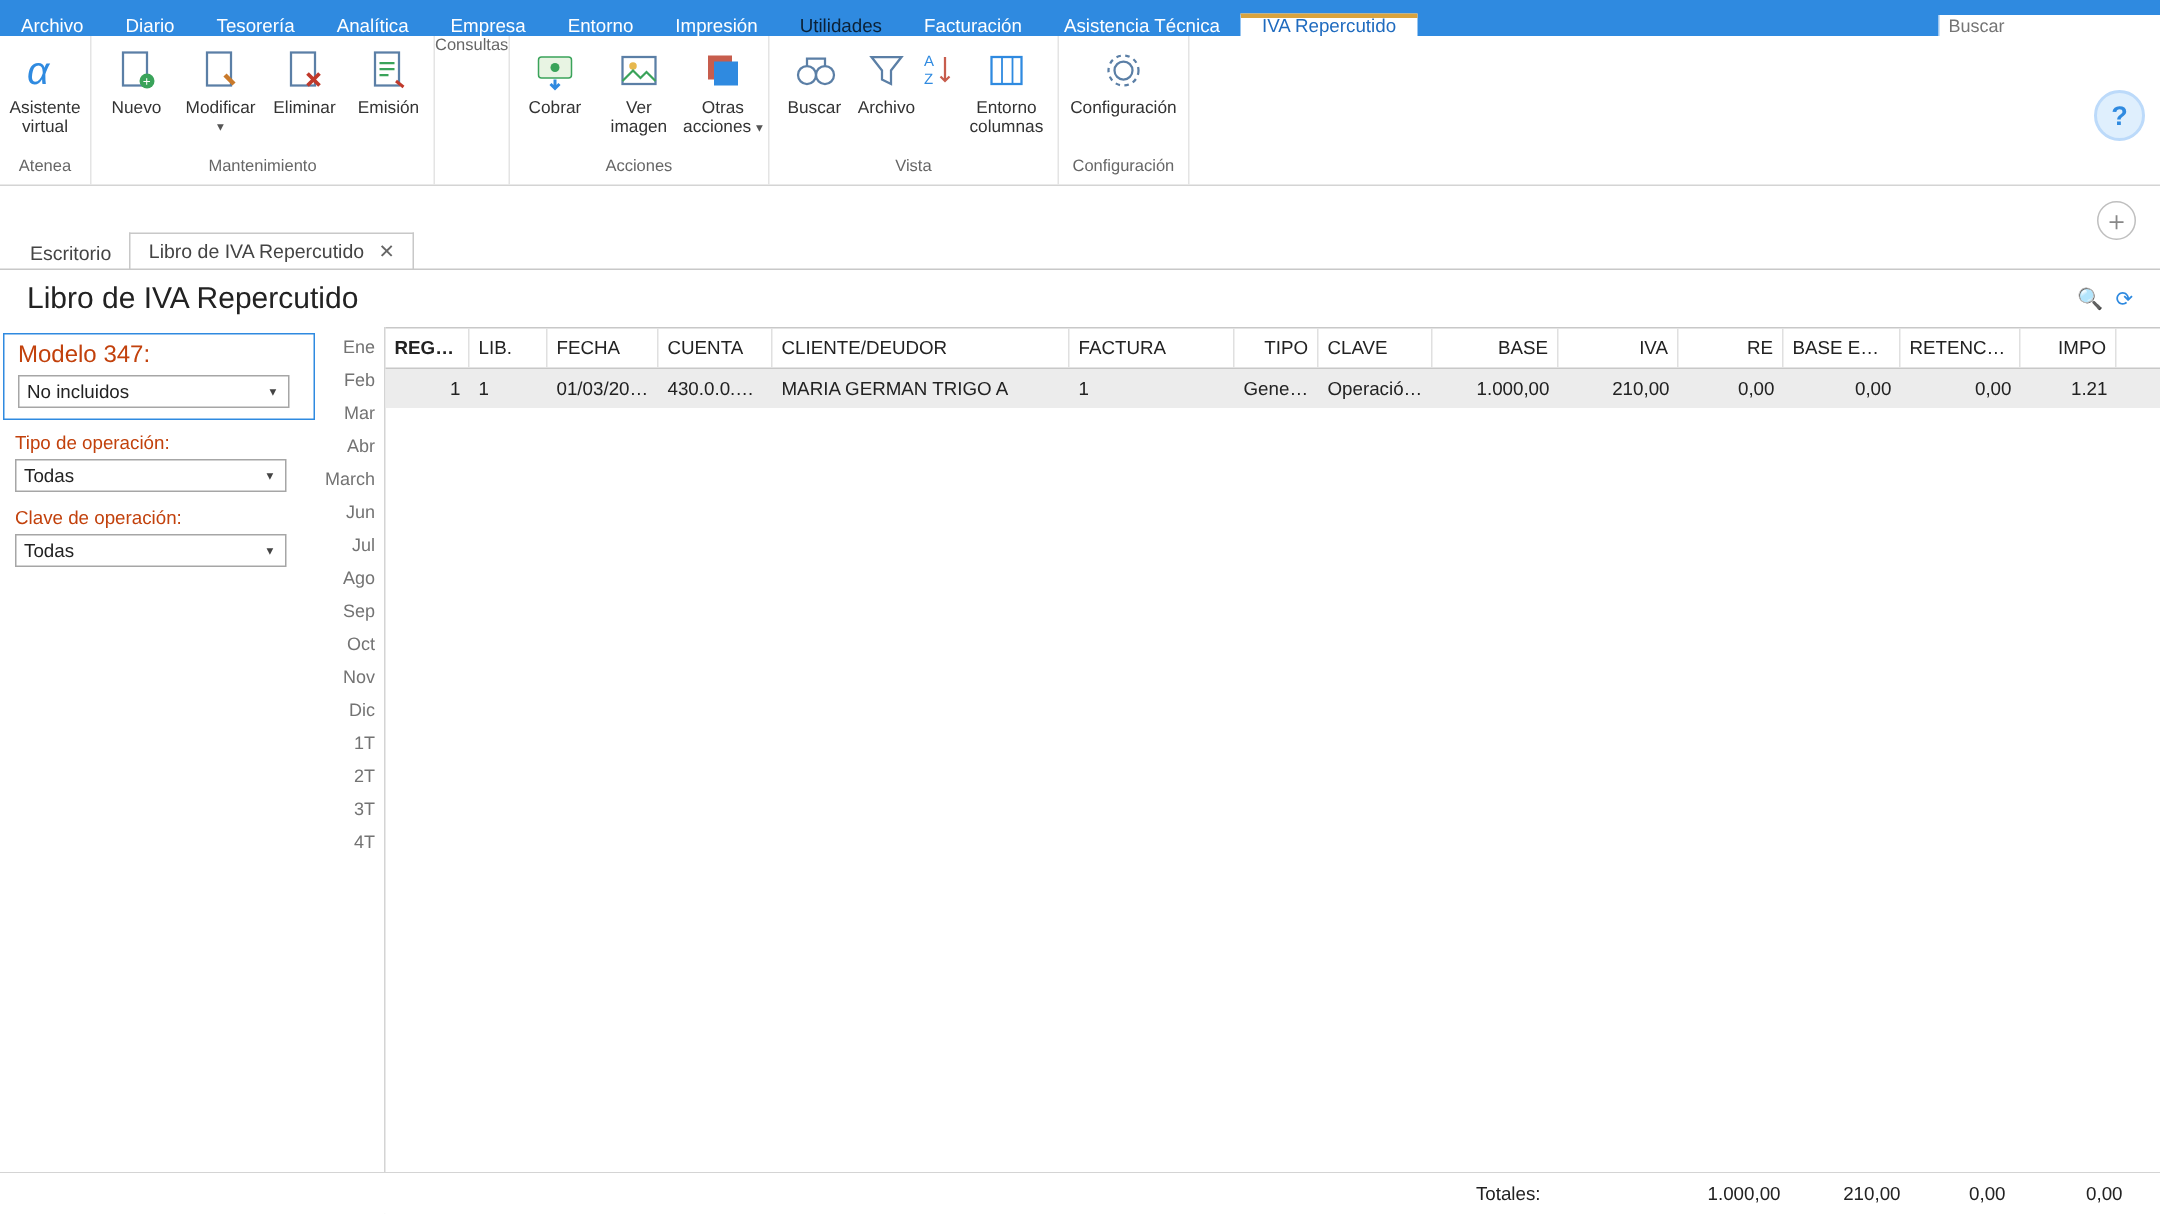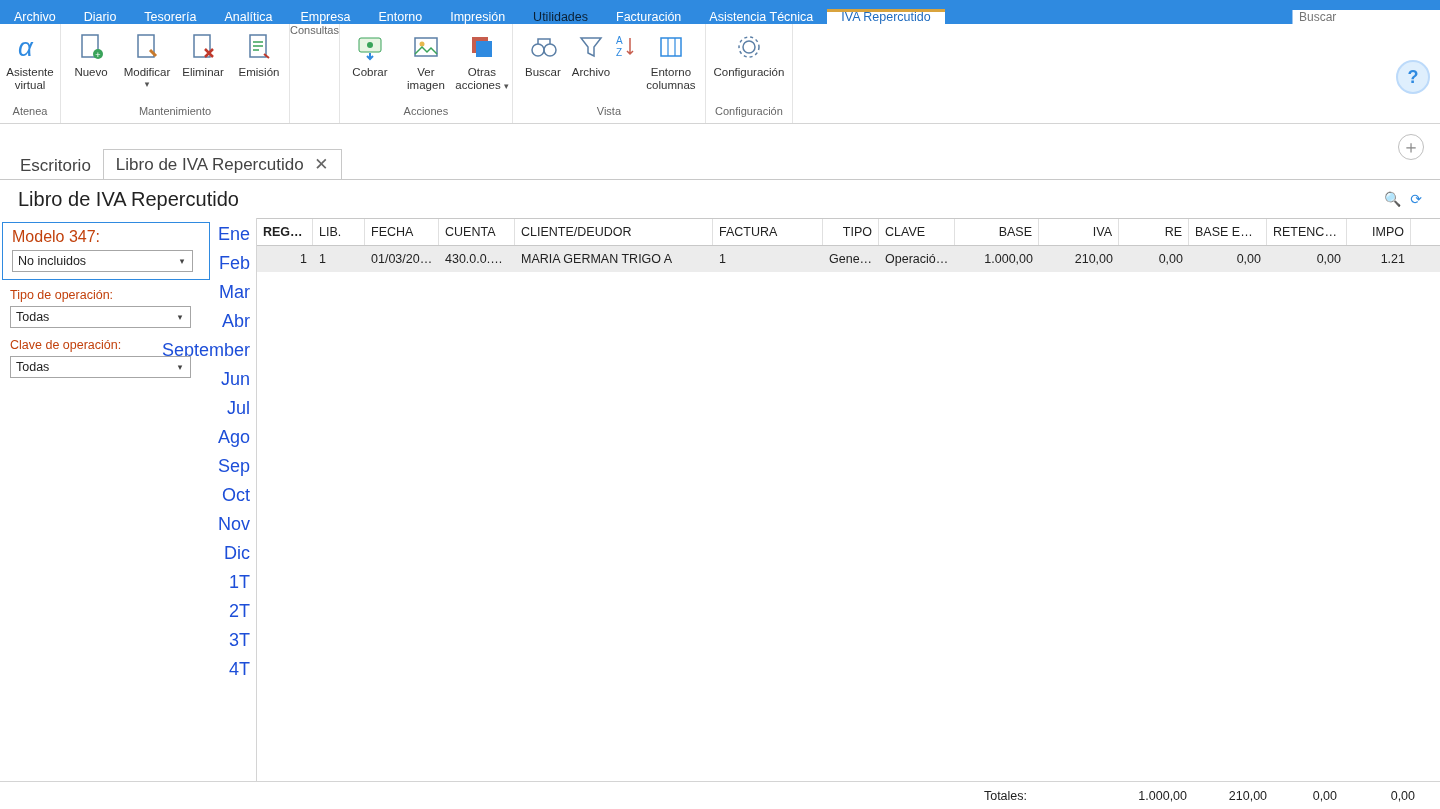--- a/index.html
+++ b/index.html
@@ -33,7 +33,7 @@
 .tabstrip { height: 56px; display:flex; align-items:flex-end; position:relative; }
 .tabstrip .plus { position:absolute; right:16px; top:10px; width:26px; height:26px; border:1px solid #bfbfbf; border-radius:50%; display:flex; align-items:center; justify-content:center; color:#888; font-size:18px; }
 .tabstrip .tabs { display:flex; align-items:flex-end; padding-left:8px; height:26px; }
-.tabstrip .dtab { font-size:17px; padding:4px 12px; color:#444; cursor:default; }
+.tabstrip .dtab { font-size:13px; padding:4px 12px; color:#444; cursor:default; }
 .tabstrip .dtab.active { border:1px solid #c8c8c8; border-bottom:1px solid #fff; position:relative; background:#fff; }
 .tabstrip .dtab .x { margin-left:6px; color:#666; }
 .tabstrip .underline { position:absolute; left:0; right:0; bottom:0; height:1px; background:#c8c8c8; }

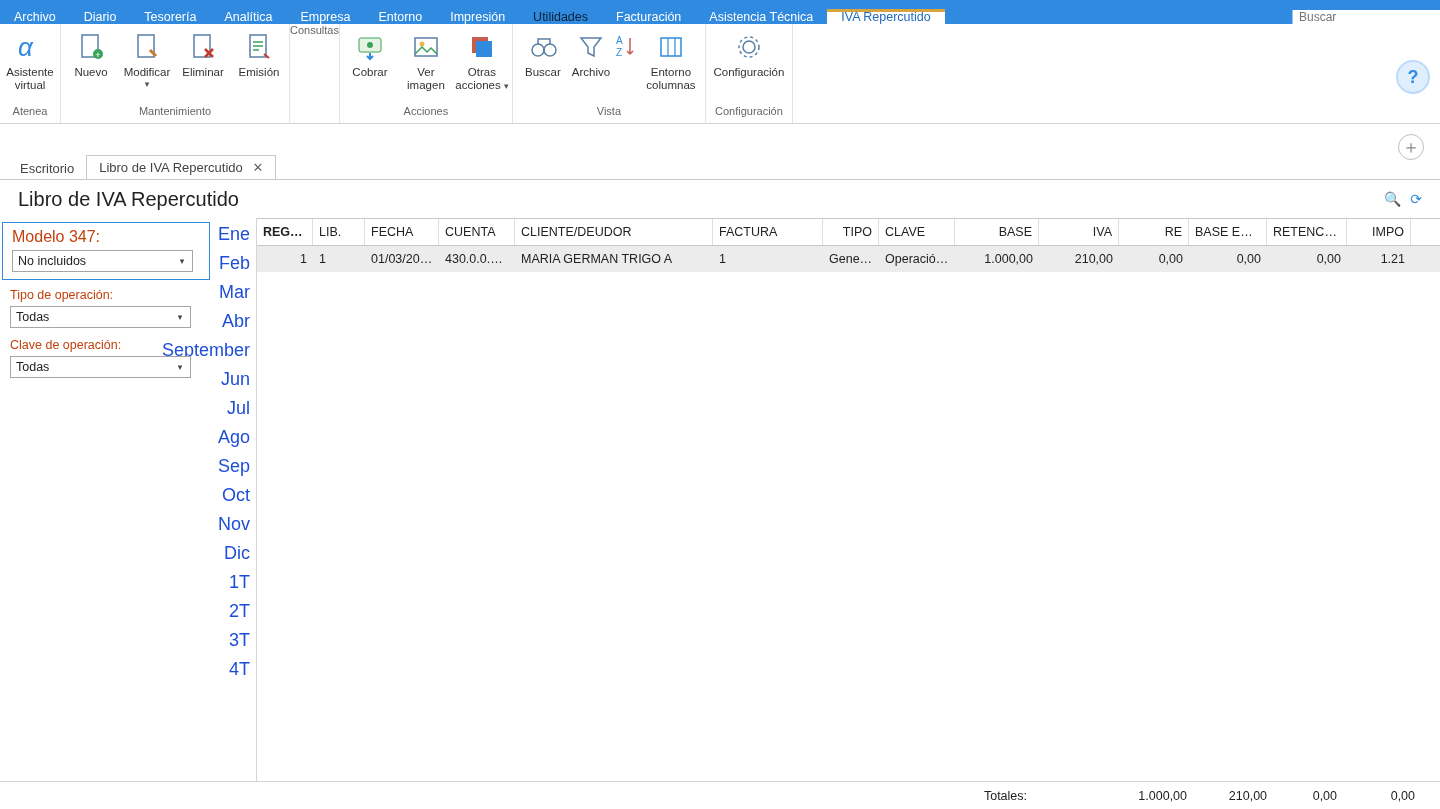--- a/index.html
+++ b/index.html
@@ -55,7 +55,7 @@
 .sel .arrow { position:absolute; right:2px; top:2px; width:16px; height:16px; display:flex; align-items:center; justify-content:center; font-size:9px; color:#444; }
 .highlight-wrap { border:1px solid #2f8ae0; padding:5px 9px 7px 9px; margin:4px 2px 2px 2px; }
 
-.months { width:44px; padding-top:6px; font-size:18px; color:#1d4ed8; display:flex; flex-direction:column; gap:8px; align-items:flex-end; padding-right:6px; }
+.months { width:44px; padding-top:6px; font-size:12px; color:#737373; display:flex; flex-direction:column; gap:8px; align-items:flex-end; padding-right:6px; }
 .months div { cursor:default; }
 
 .grid-area { flex:1; display:flex; flex-direction:column; border-left:1px solid #d4d4d4; }

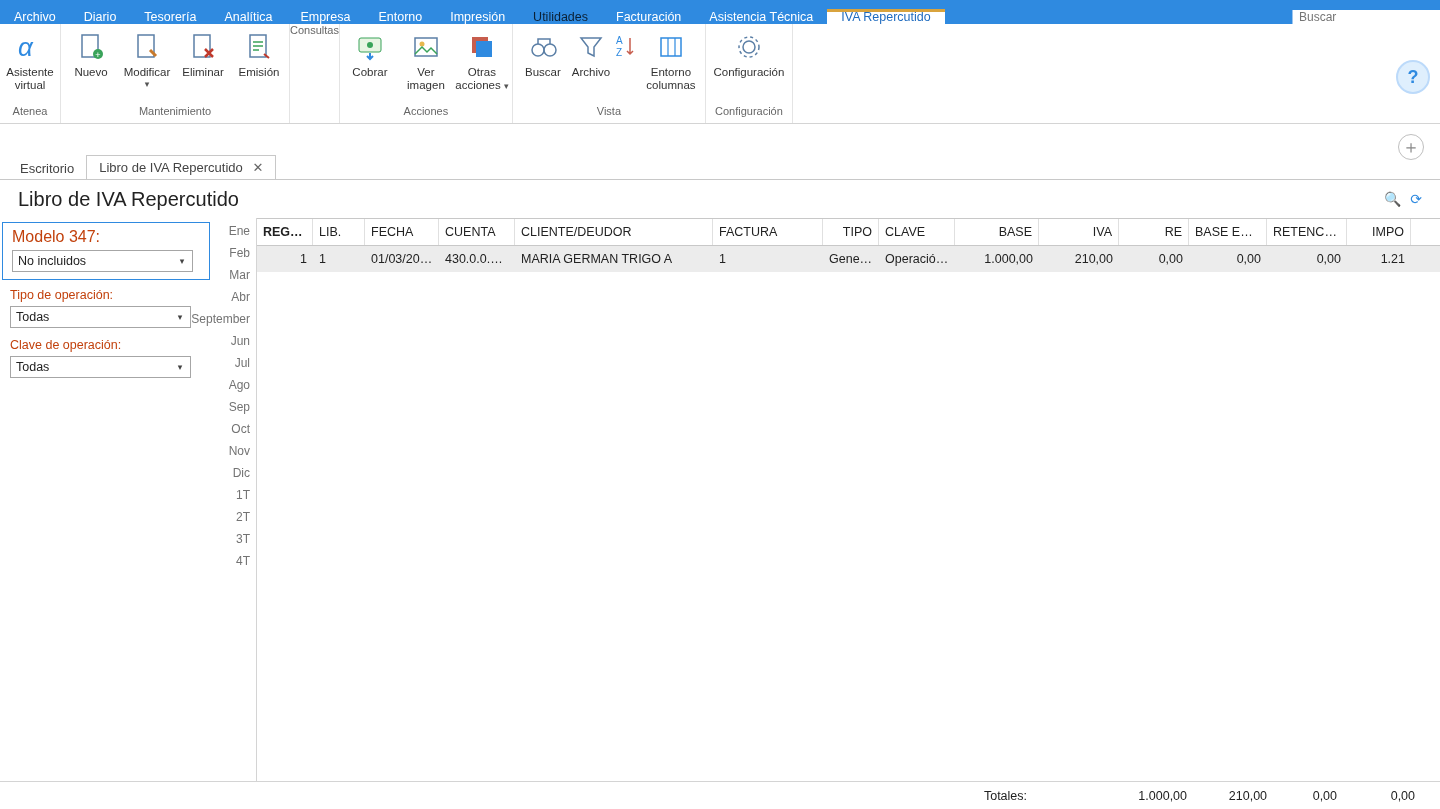--- a/index.html
+++ b/index.html
@@ -317,7 +317,7 @@
     <div>Feb</div>
     <div>Mar</div>
     <div>Abr</div>
-    <div>September</div>
+    <div>March</div>
     <div>Jun</div>
     <div>Jul</div>
     <div>Ago</div>

